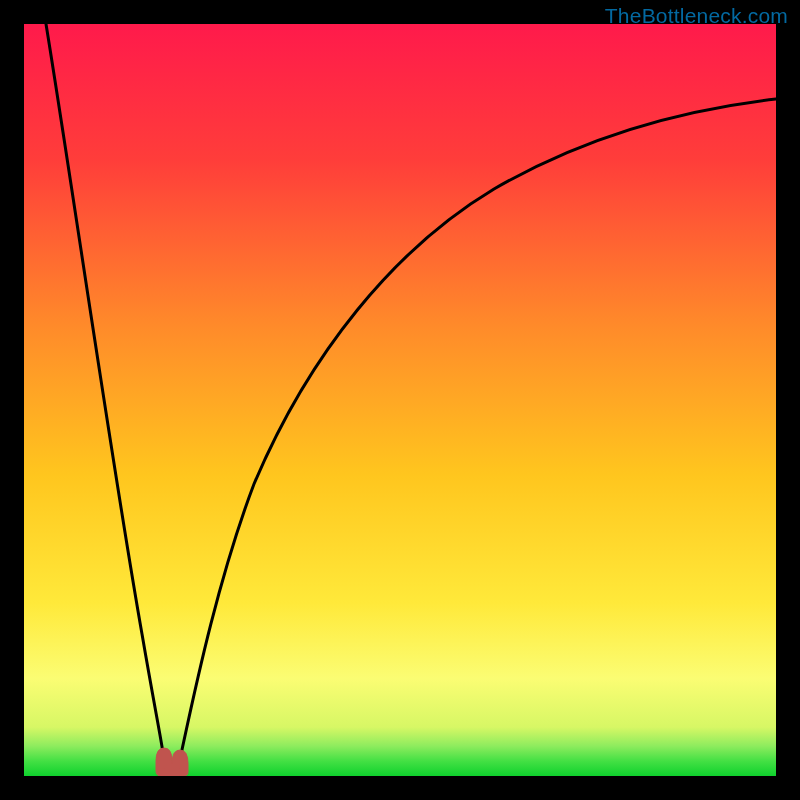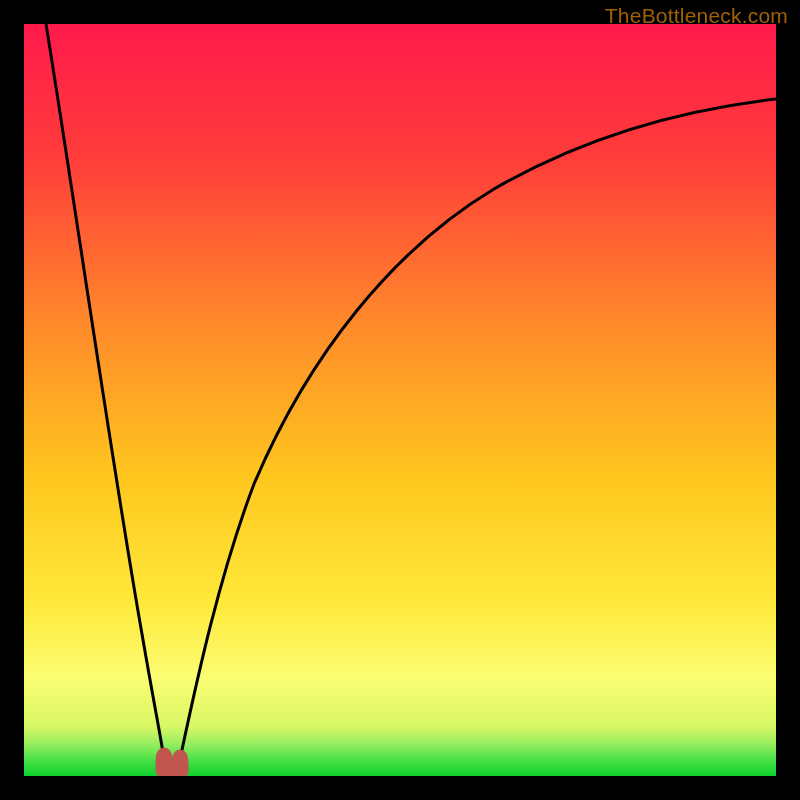--- a/index.html
+++ b/index.html
@@ -30,7 +30,7 @@
     position: absolute;
     top: 4px;
     right: 12px;
-    color: #a16207;
+    color: #0369a1;
     font-size: 21px;
     letter-spacing: 0.2px;
     font-weight: 400;

